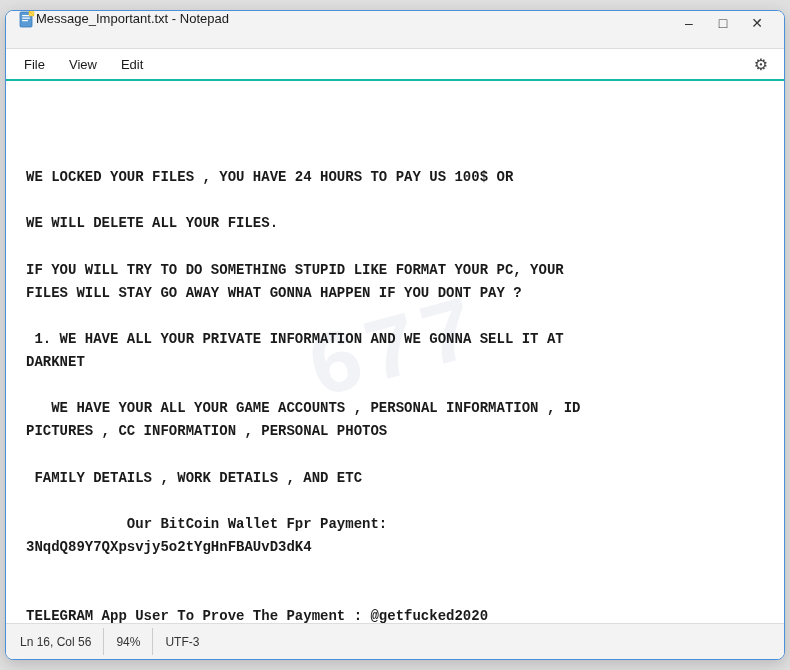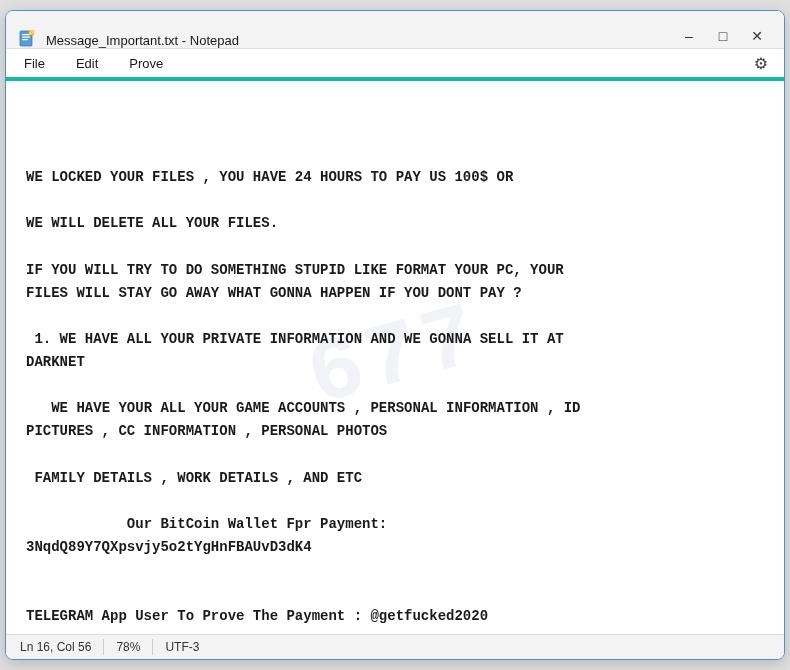--- a/index.html
+++ b/index.html
@@ -34,11 +34,10 @@
       background: #f3f3f3;
       height: 38px;
       display: flex;
-      align-items: flex-end;
+      align-items: flex-start;
       padding: 0 12px;
       border-bottom: 1px solid #ddd;
       flex-shrink: 0;
-      gap: 10px;
     }
 
     .title-bar-text {

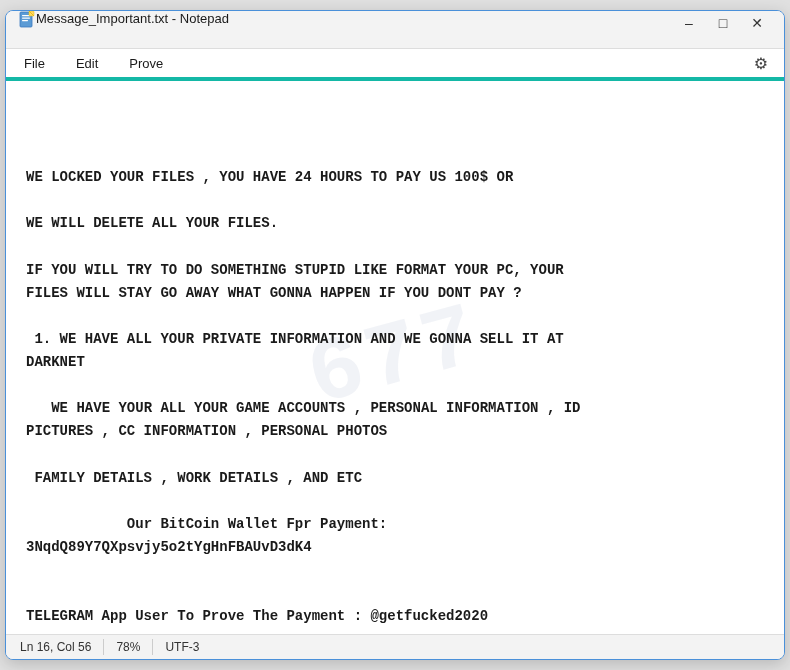--- a/index.html
+++ b/index.html
@@ -71,9 +71,9 @@
       display: flex;
       align-items: center;
       padding: 0 8px;
-      border-bottom: 4px solid #14b8a6;
+      border-bottom: 2px solid #14b8a6;
       flex-shrink: 0;
-      gap: 11px;
+      gap: 4px;
     }
 
     .menu-item {

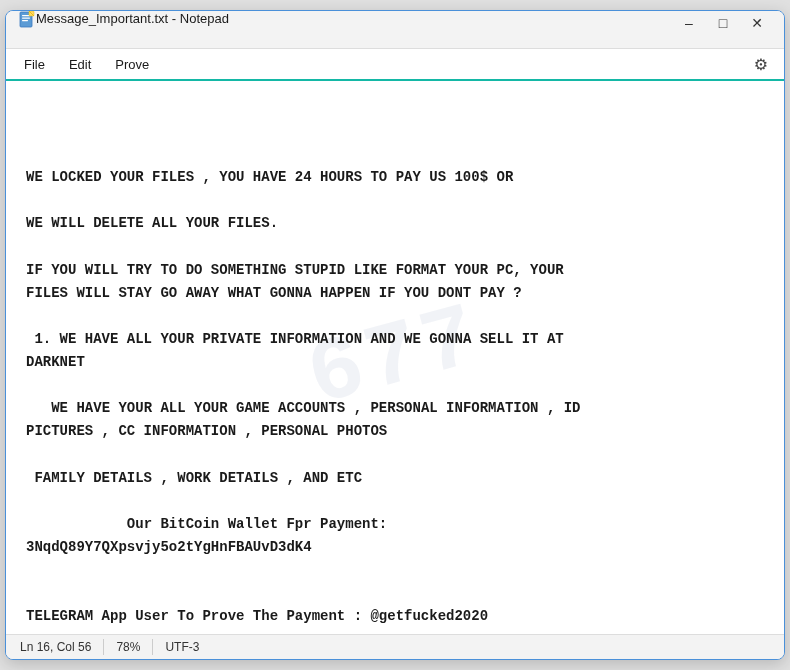--- a/index.html
+++ b/index.html
@@ -190,7 +190,7 @@
 
   <div class="menu-bar">
     <span class="menu-item">File</span>
-    <span class="menu-item">Edit</span>
+    <span class="menu-item">View</span>
     <span class="menu-item">Prove</span>
     <span class="gear-icon menu-bar-right">⚙</span>
   </div>

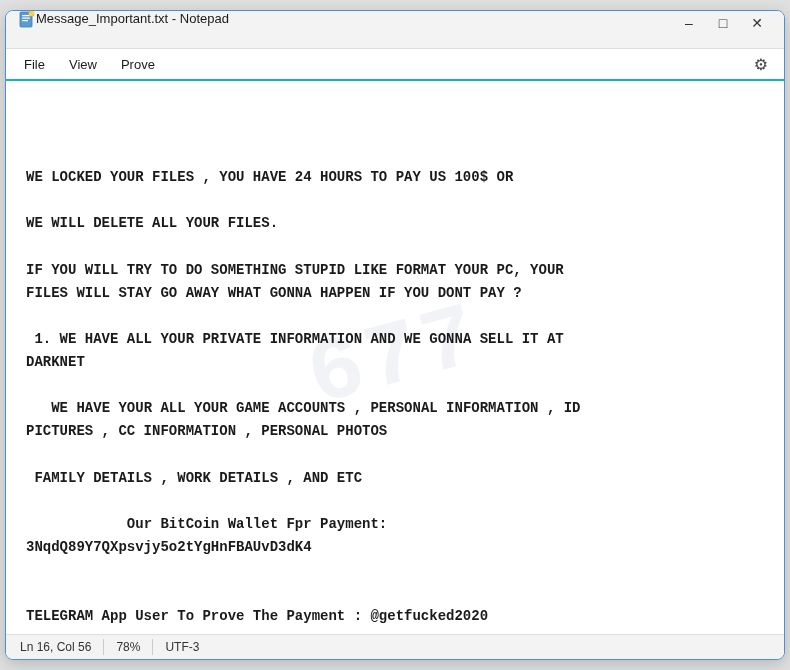--- a/index.html
+++ b/index.html
@@ -191,7 +191,7 @@
   <div class="menu-bar">
     <span class="menu-item">File</span>
     <span class="menu-item">View</span>
-    <span class="menu-item">Prove</span>
+    <span class="menu-item">Edit</span>
     <span class="gear-icon menu-bar-right">⚙</span>
   </div>
 

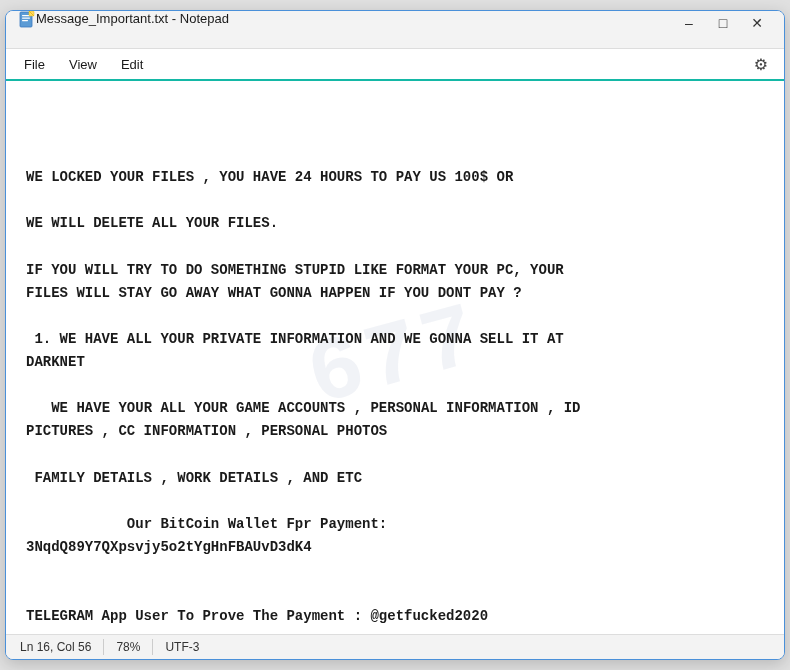--- a/index.html
+++ b/index.html
@@ -130,7 +130,7 @@
     }
 
     .status-bar {
-      height: 25px;
+      height: 36px;
       display: flex;
       align-items: center;
       padding: 4px 10px;

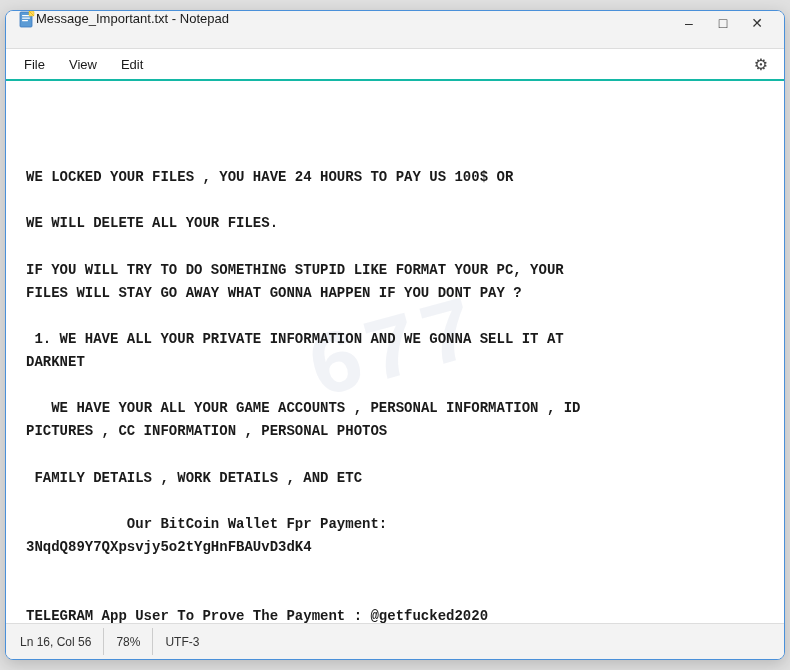--- a/index.html
+++ b/index.html
@@ -221,7 +221,7 @@
 
   <div class="status-bar">
     <span class="status-item">Ln 16, Col 56</span>
-    <span class="status-item">78%</span>
+    <span class="status-item">94%</span>
     <span class="status-item">UTF-3</span>
   </div>
 </div>

